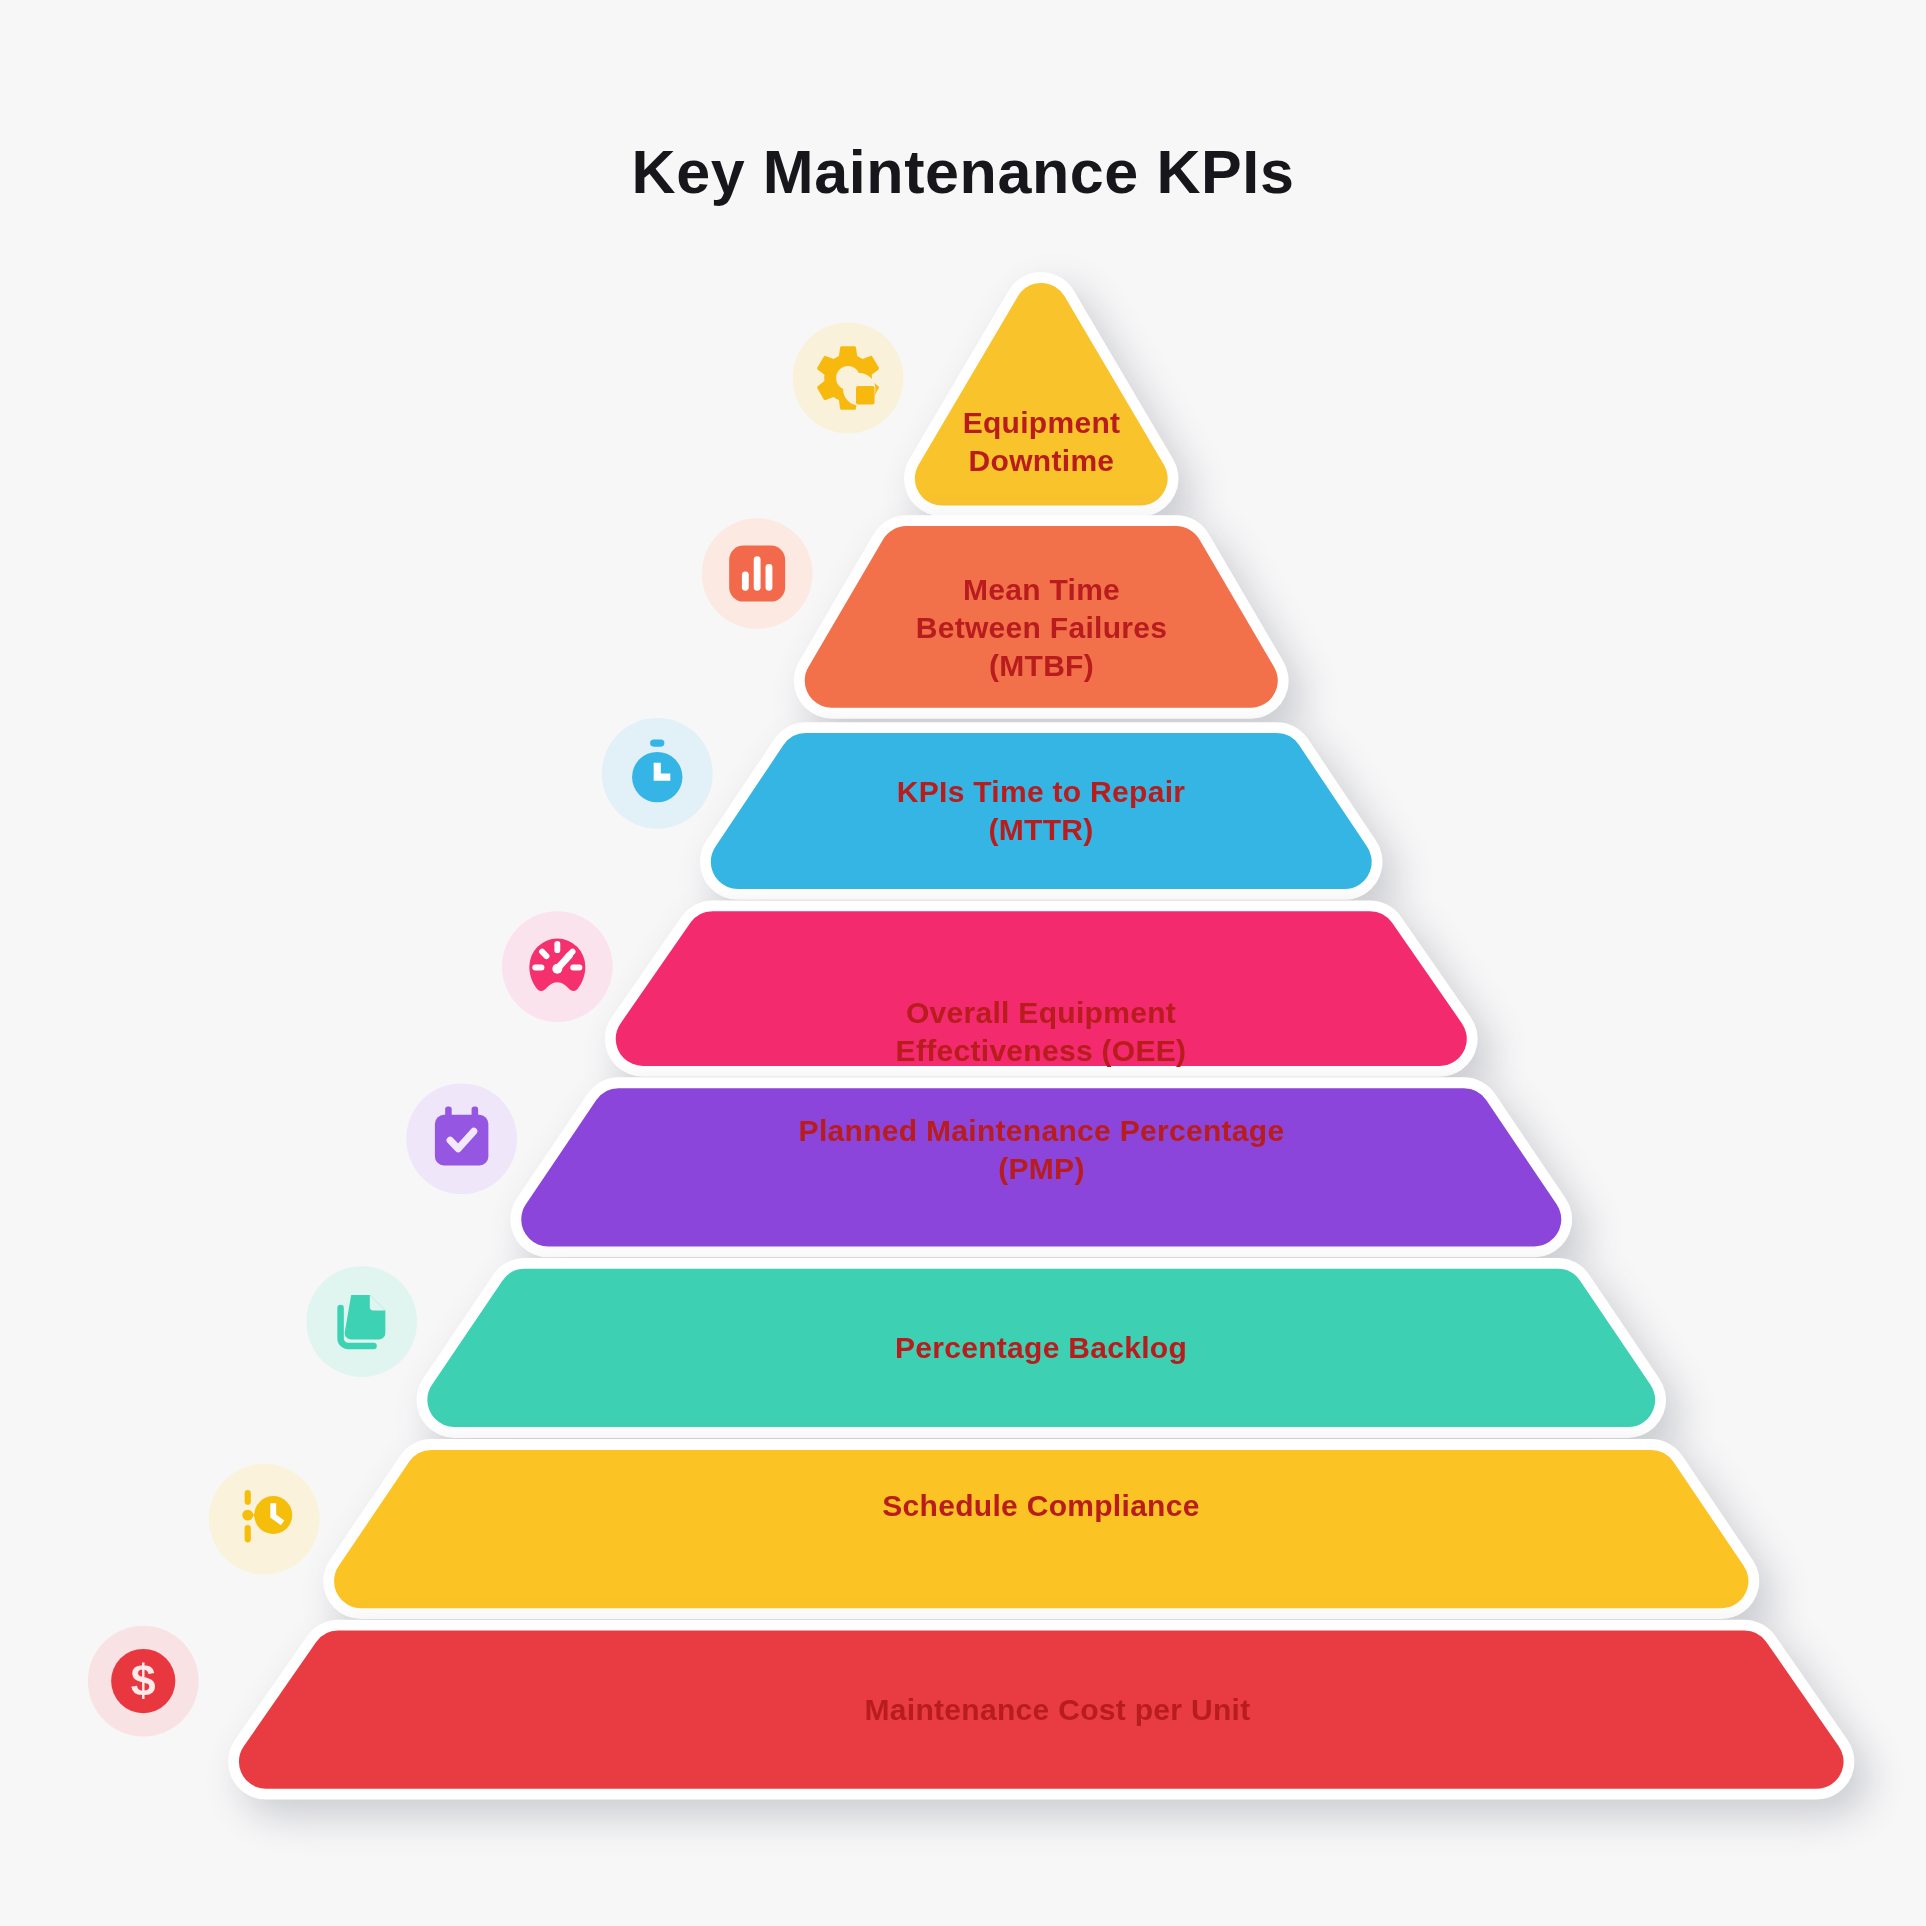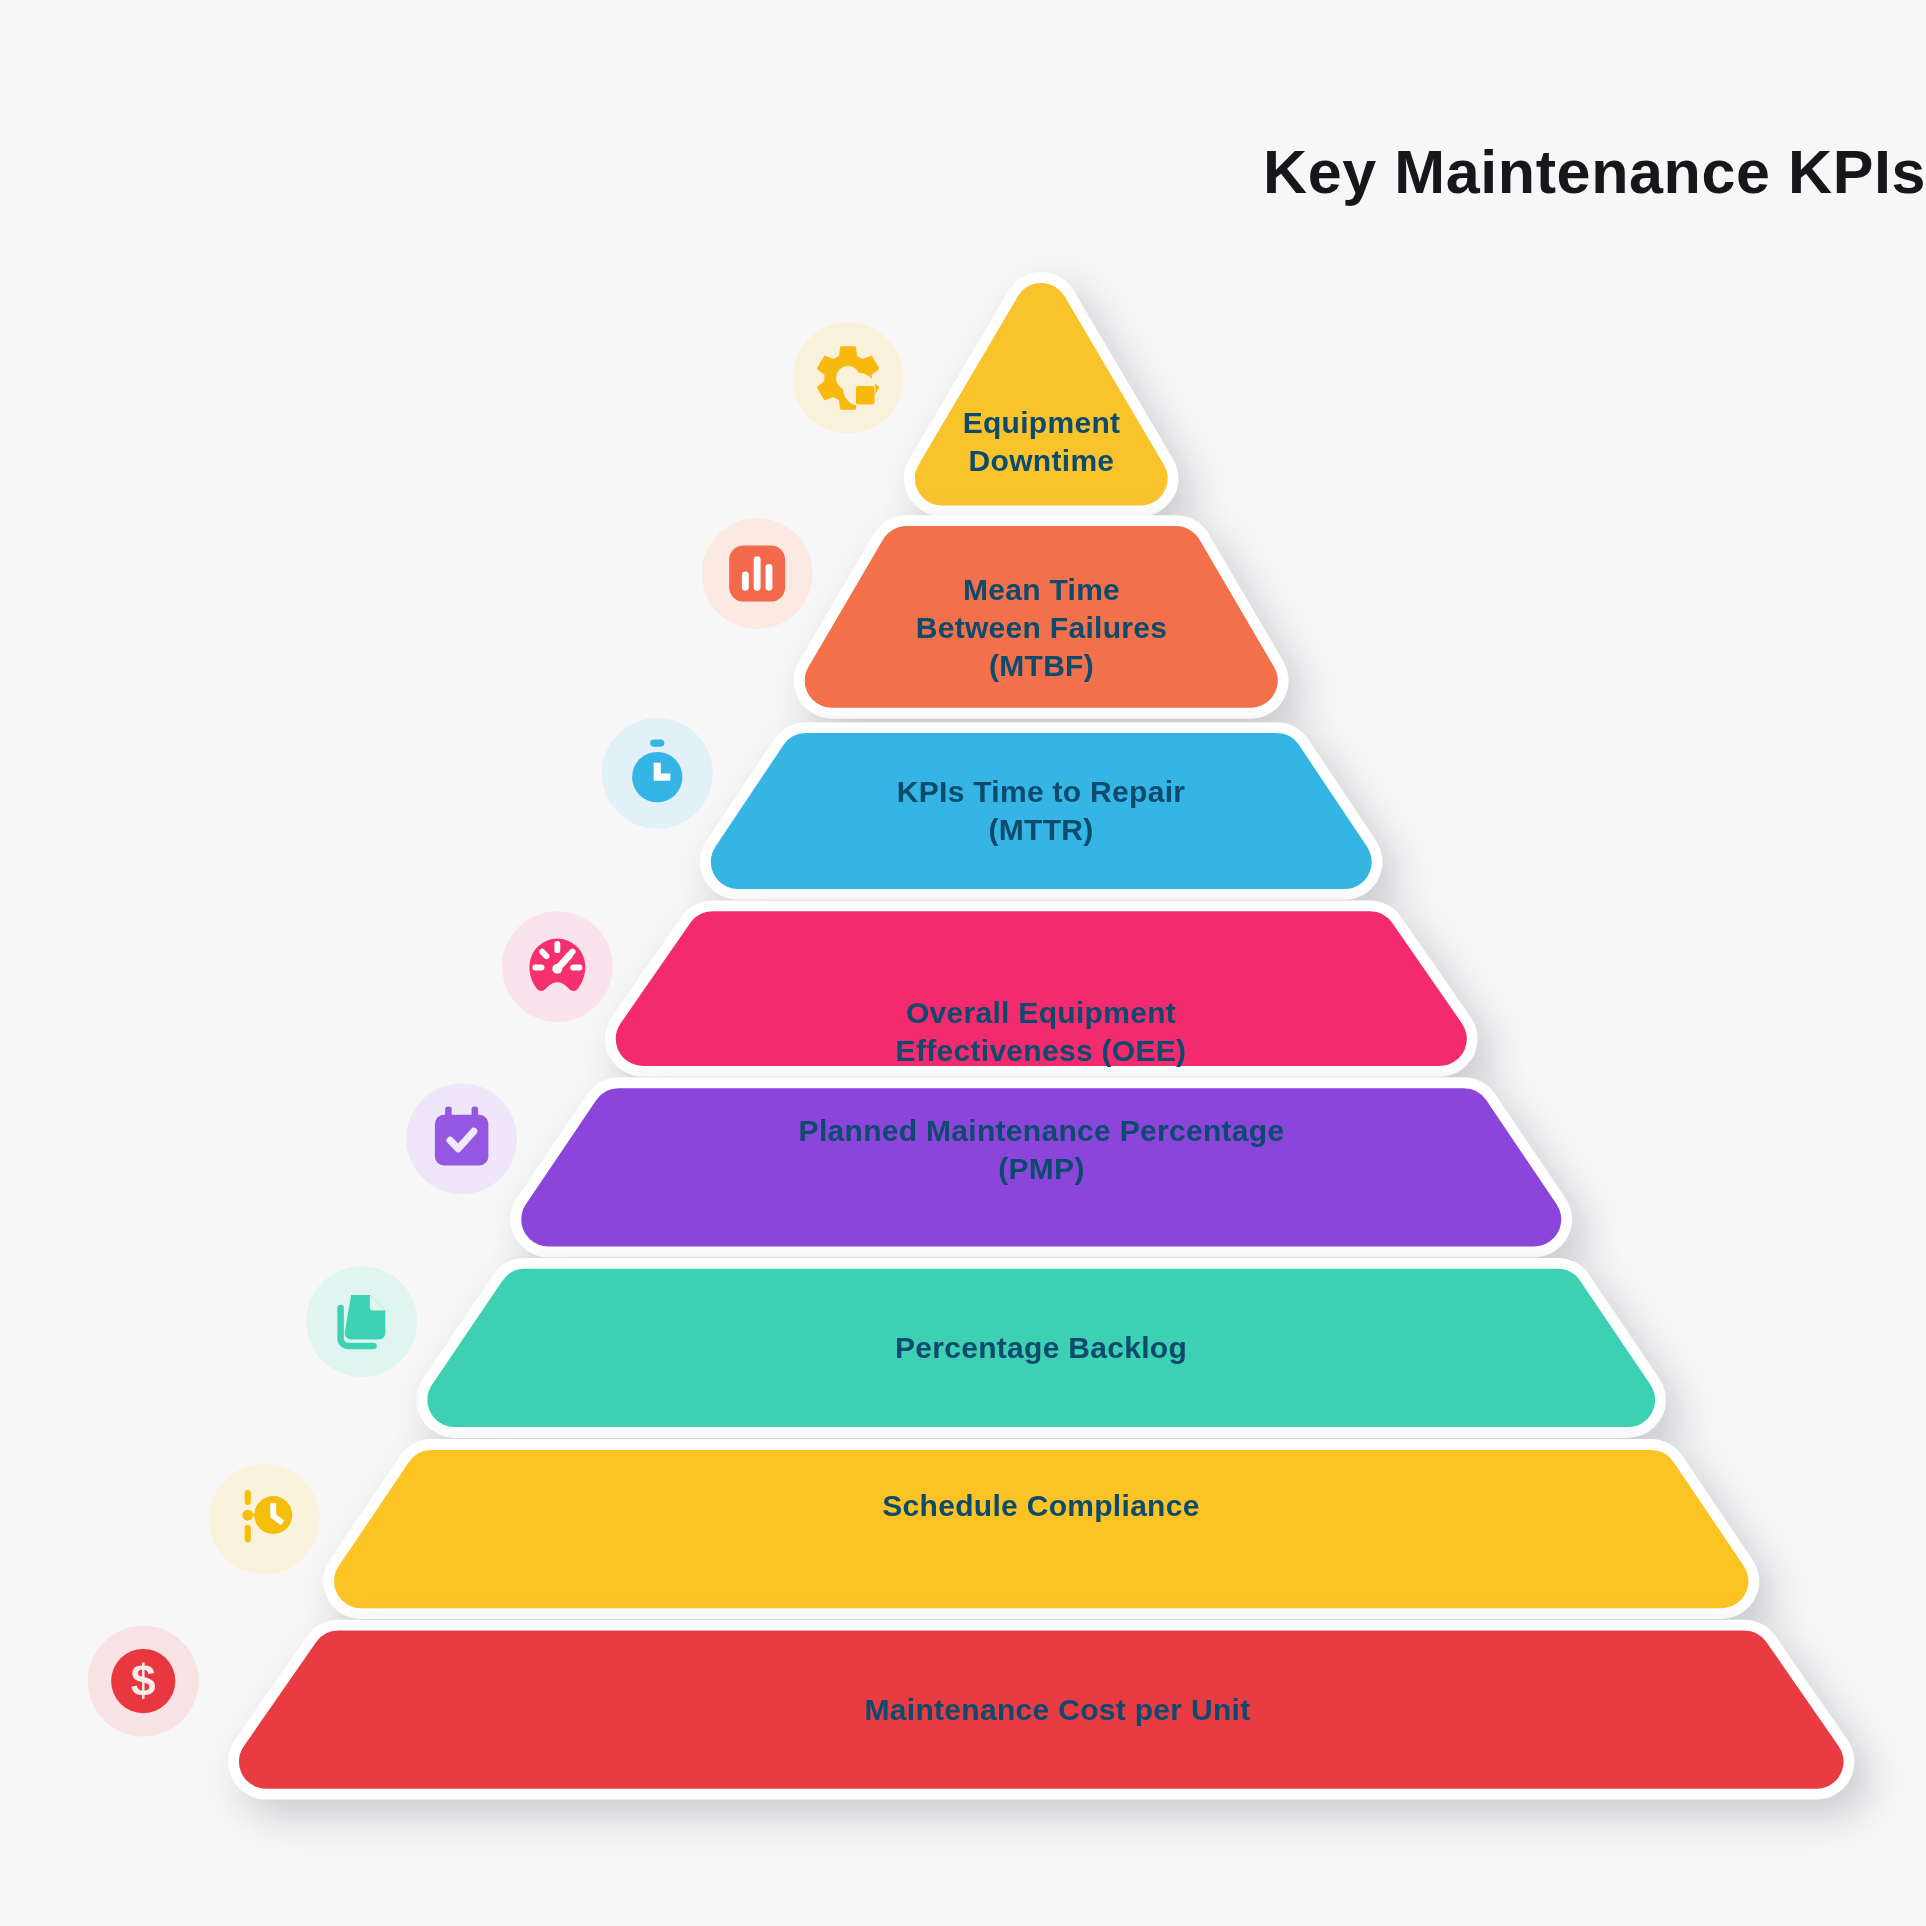--- a/index.html
+++ b/index.html
@@ -10,7 +10,7 @@
   }
   .title{
     position:absolute;left:0;right:0;top:137px;
-    text-align:right;font-size:61px;font-weight:bold;
+    text-align:center;font-size:61px;font-weight:bold;
     color:#17171B;letter-spacing:0.6px;
   }
   svg.pyramid{position:absolute;left:0;top:0;}

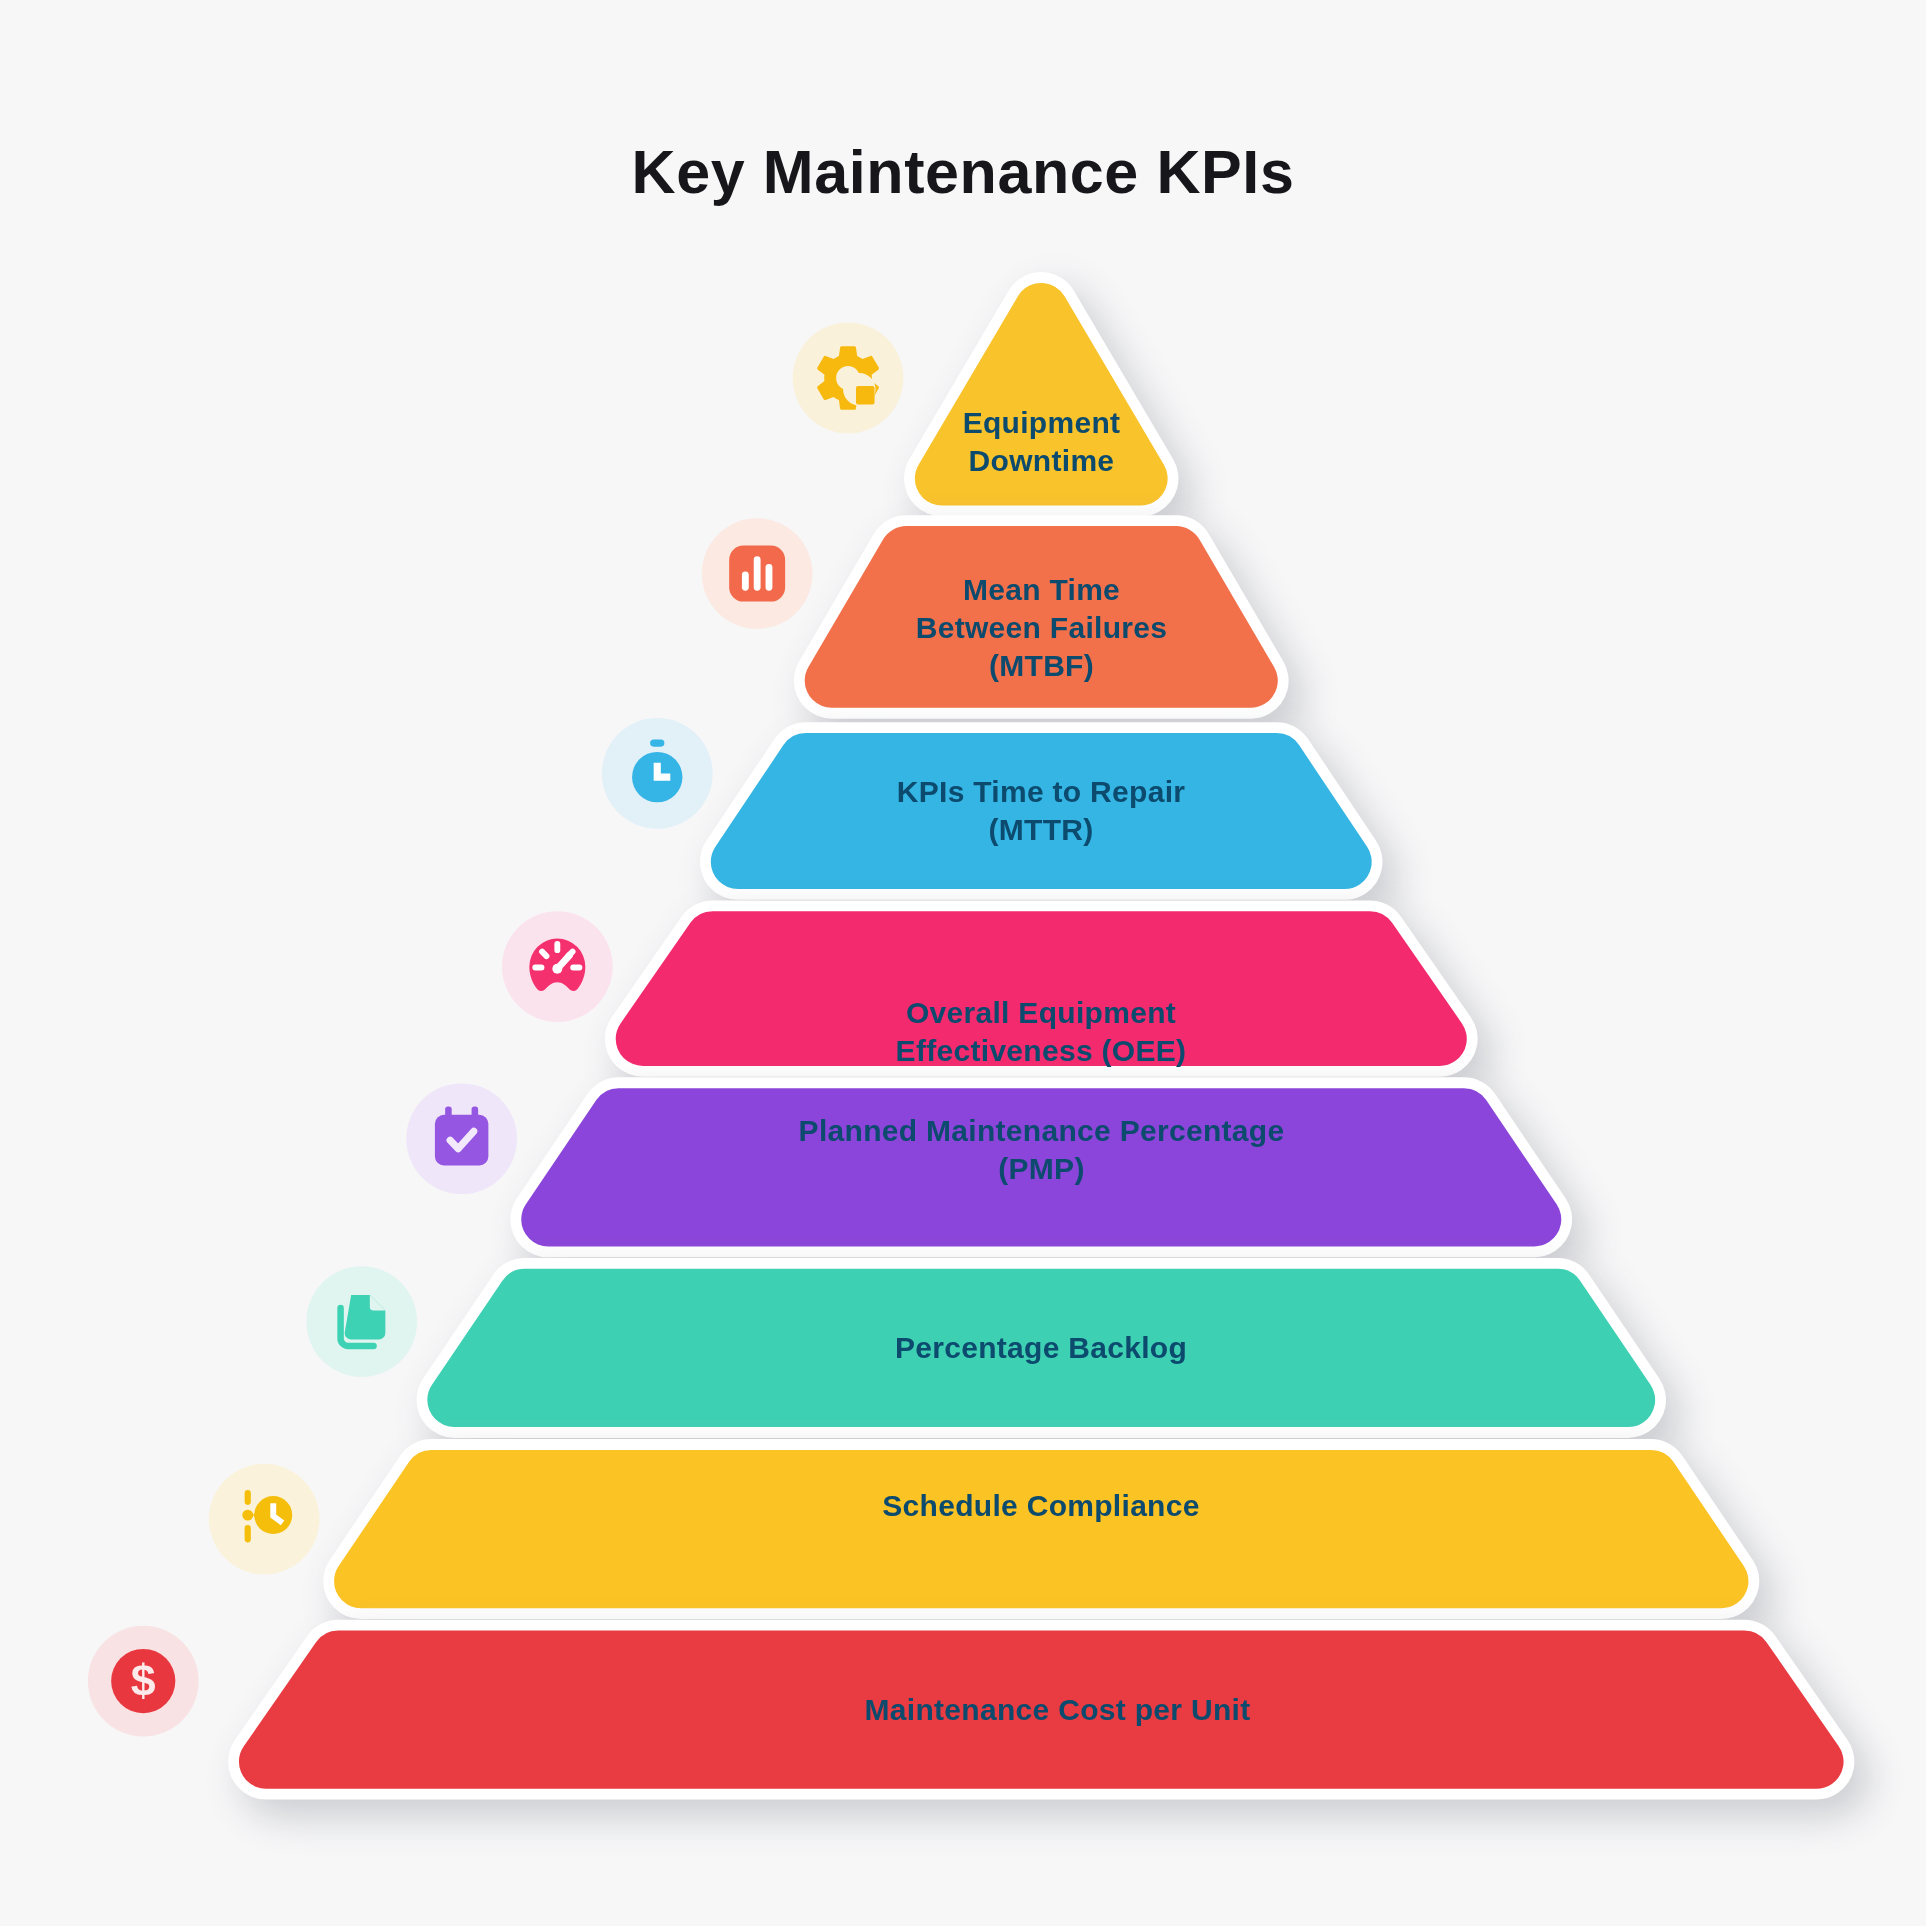--- a/index.html
+++ b/index.html
@@ -24,7 +24,7 @@
   .lvl-label{
     position:absolute;display:flex;align-items:center;justify-content:center;
     text-align:center;white-space:pre-line;
-    color:#0c4a6e;font-weight:bold;font-size:30px;line-height:1.27;letter-spacing:0.3px;
+    color:#b91c1c;font-weight:bold;font-size:30px;line-height:1.27;letter-spacing:0.3px;
   }
   .dollar-glyph{font-family:"Liberation Sans",sans-serif;font-weight:bold;}
 </style>

